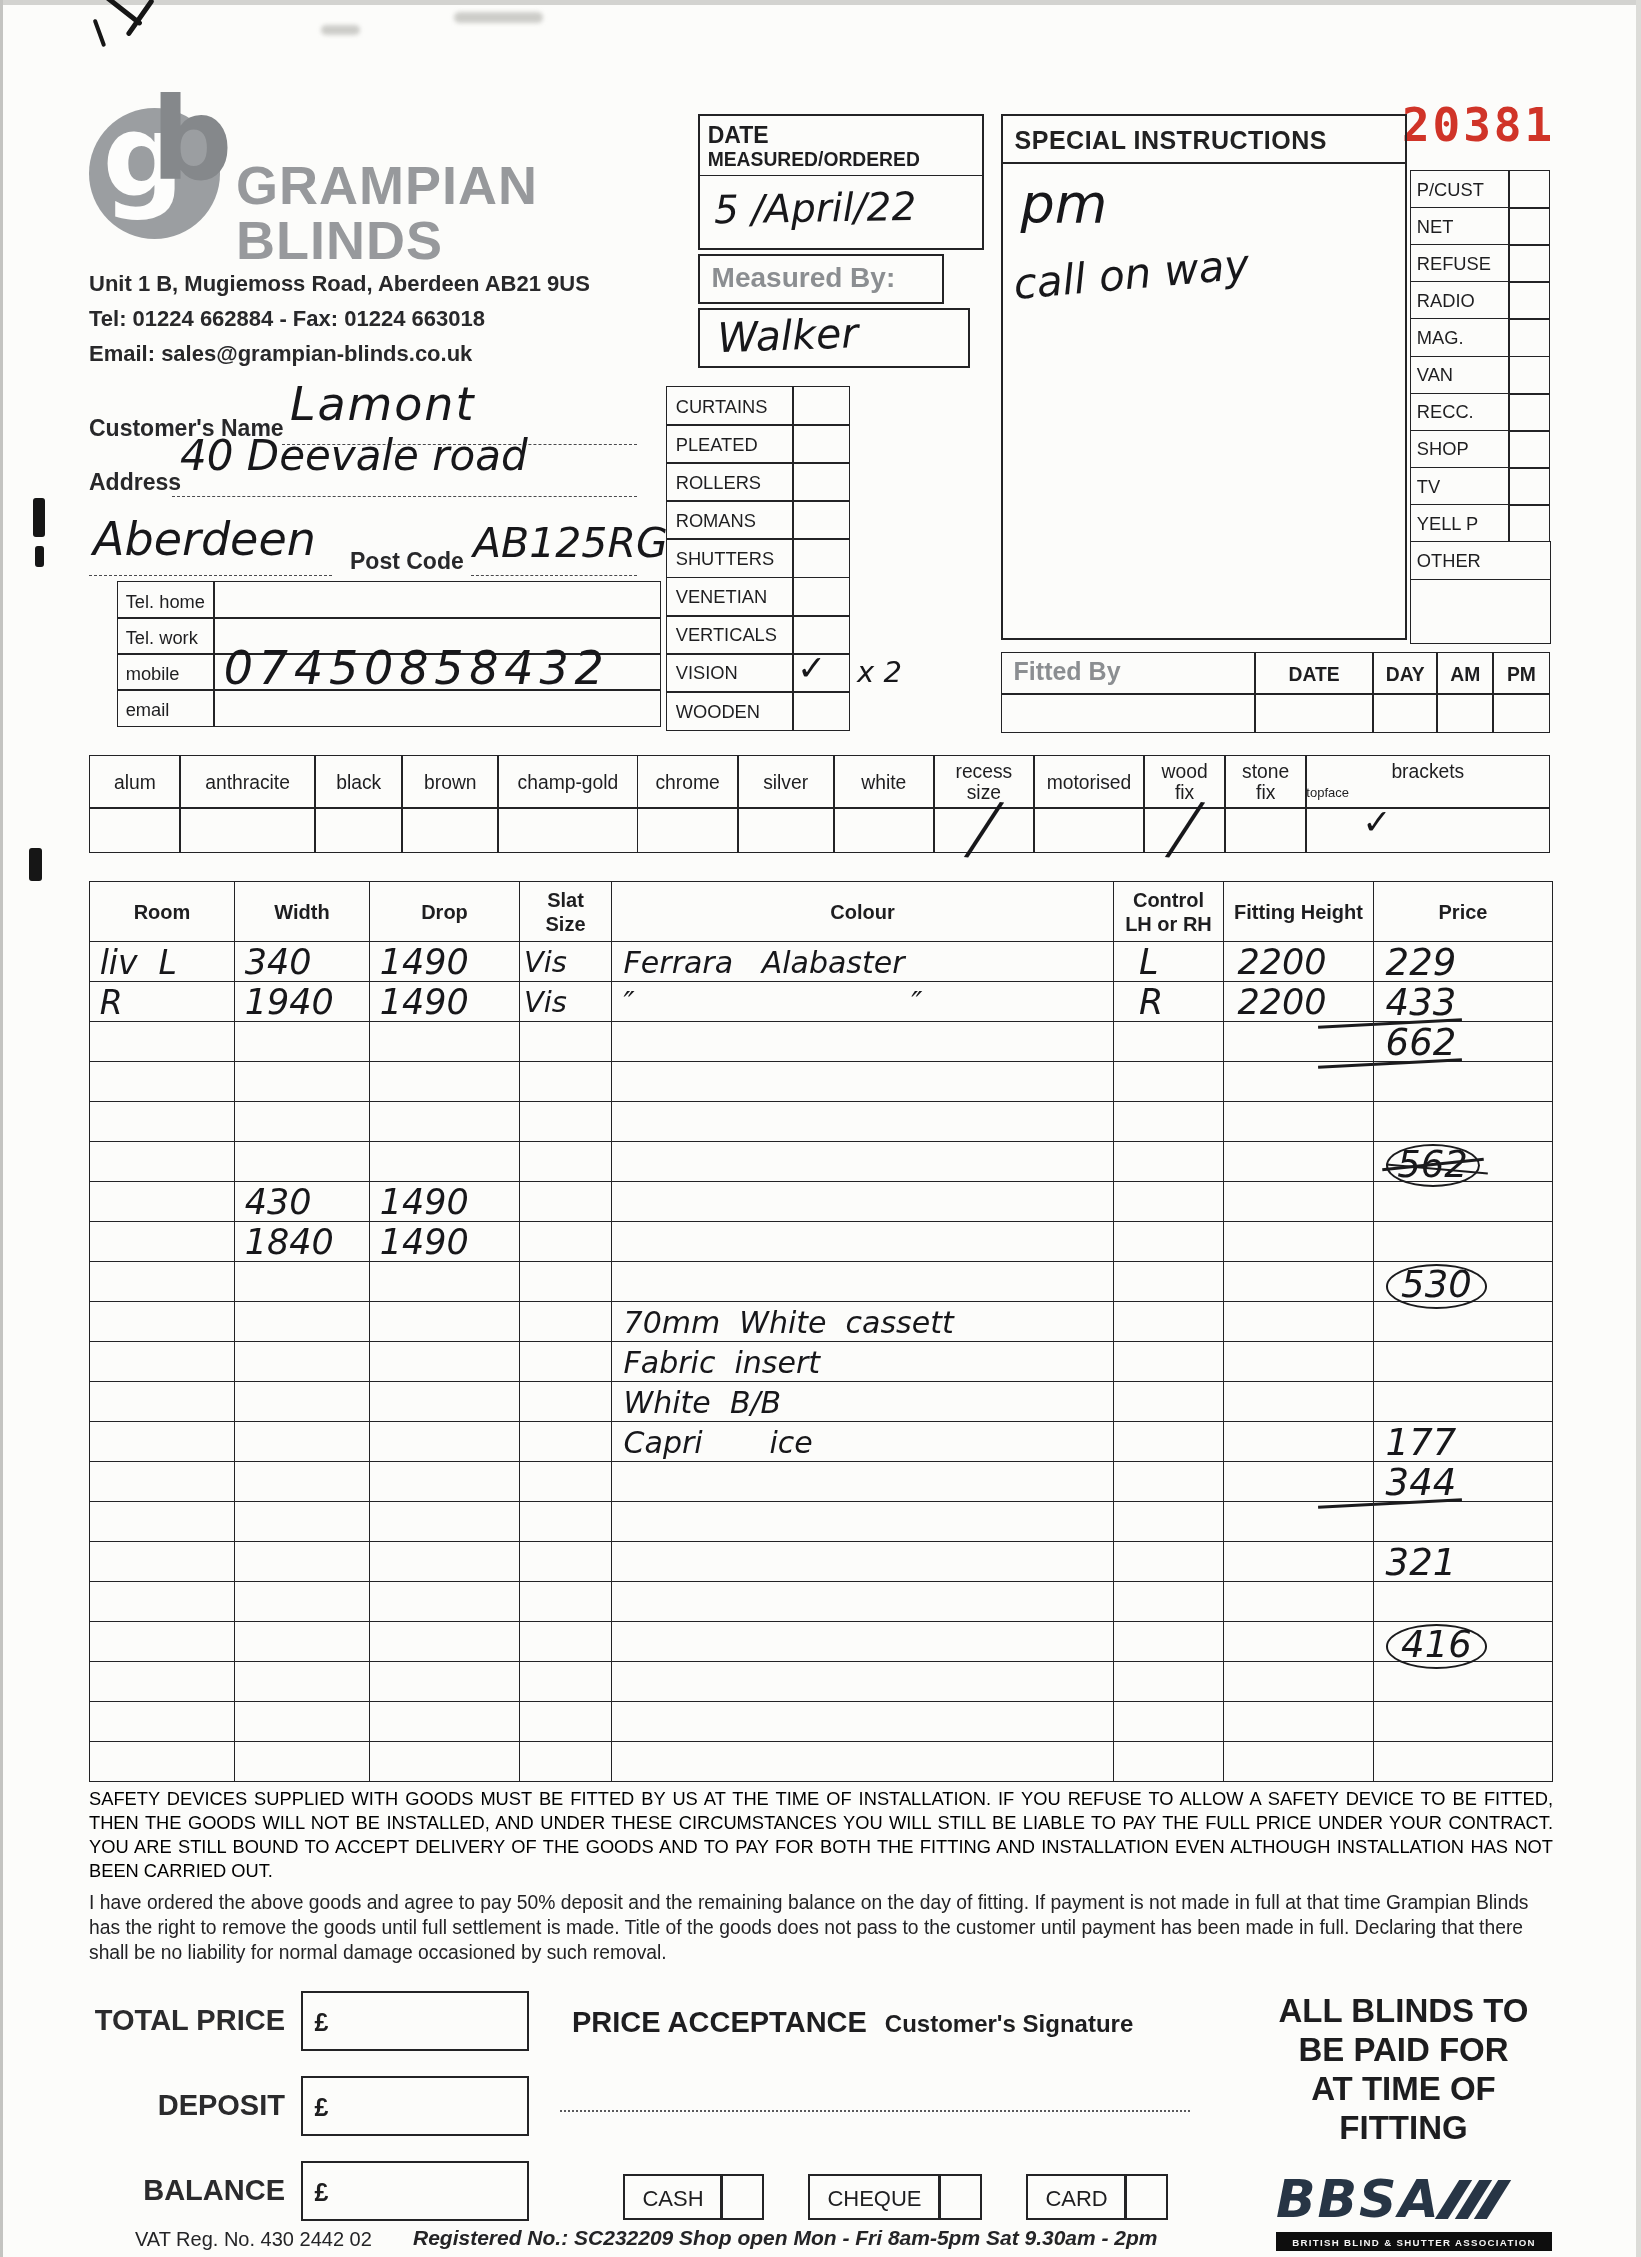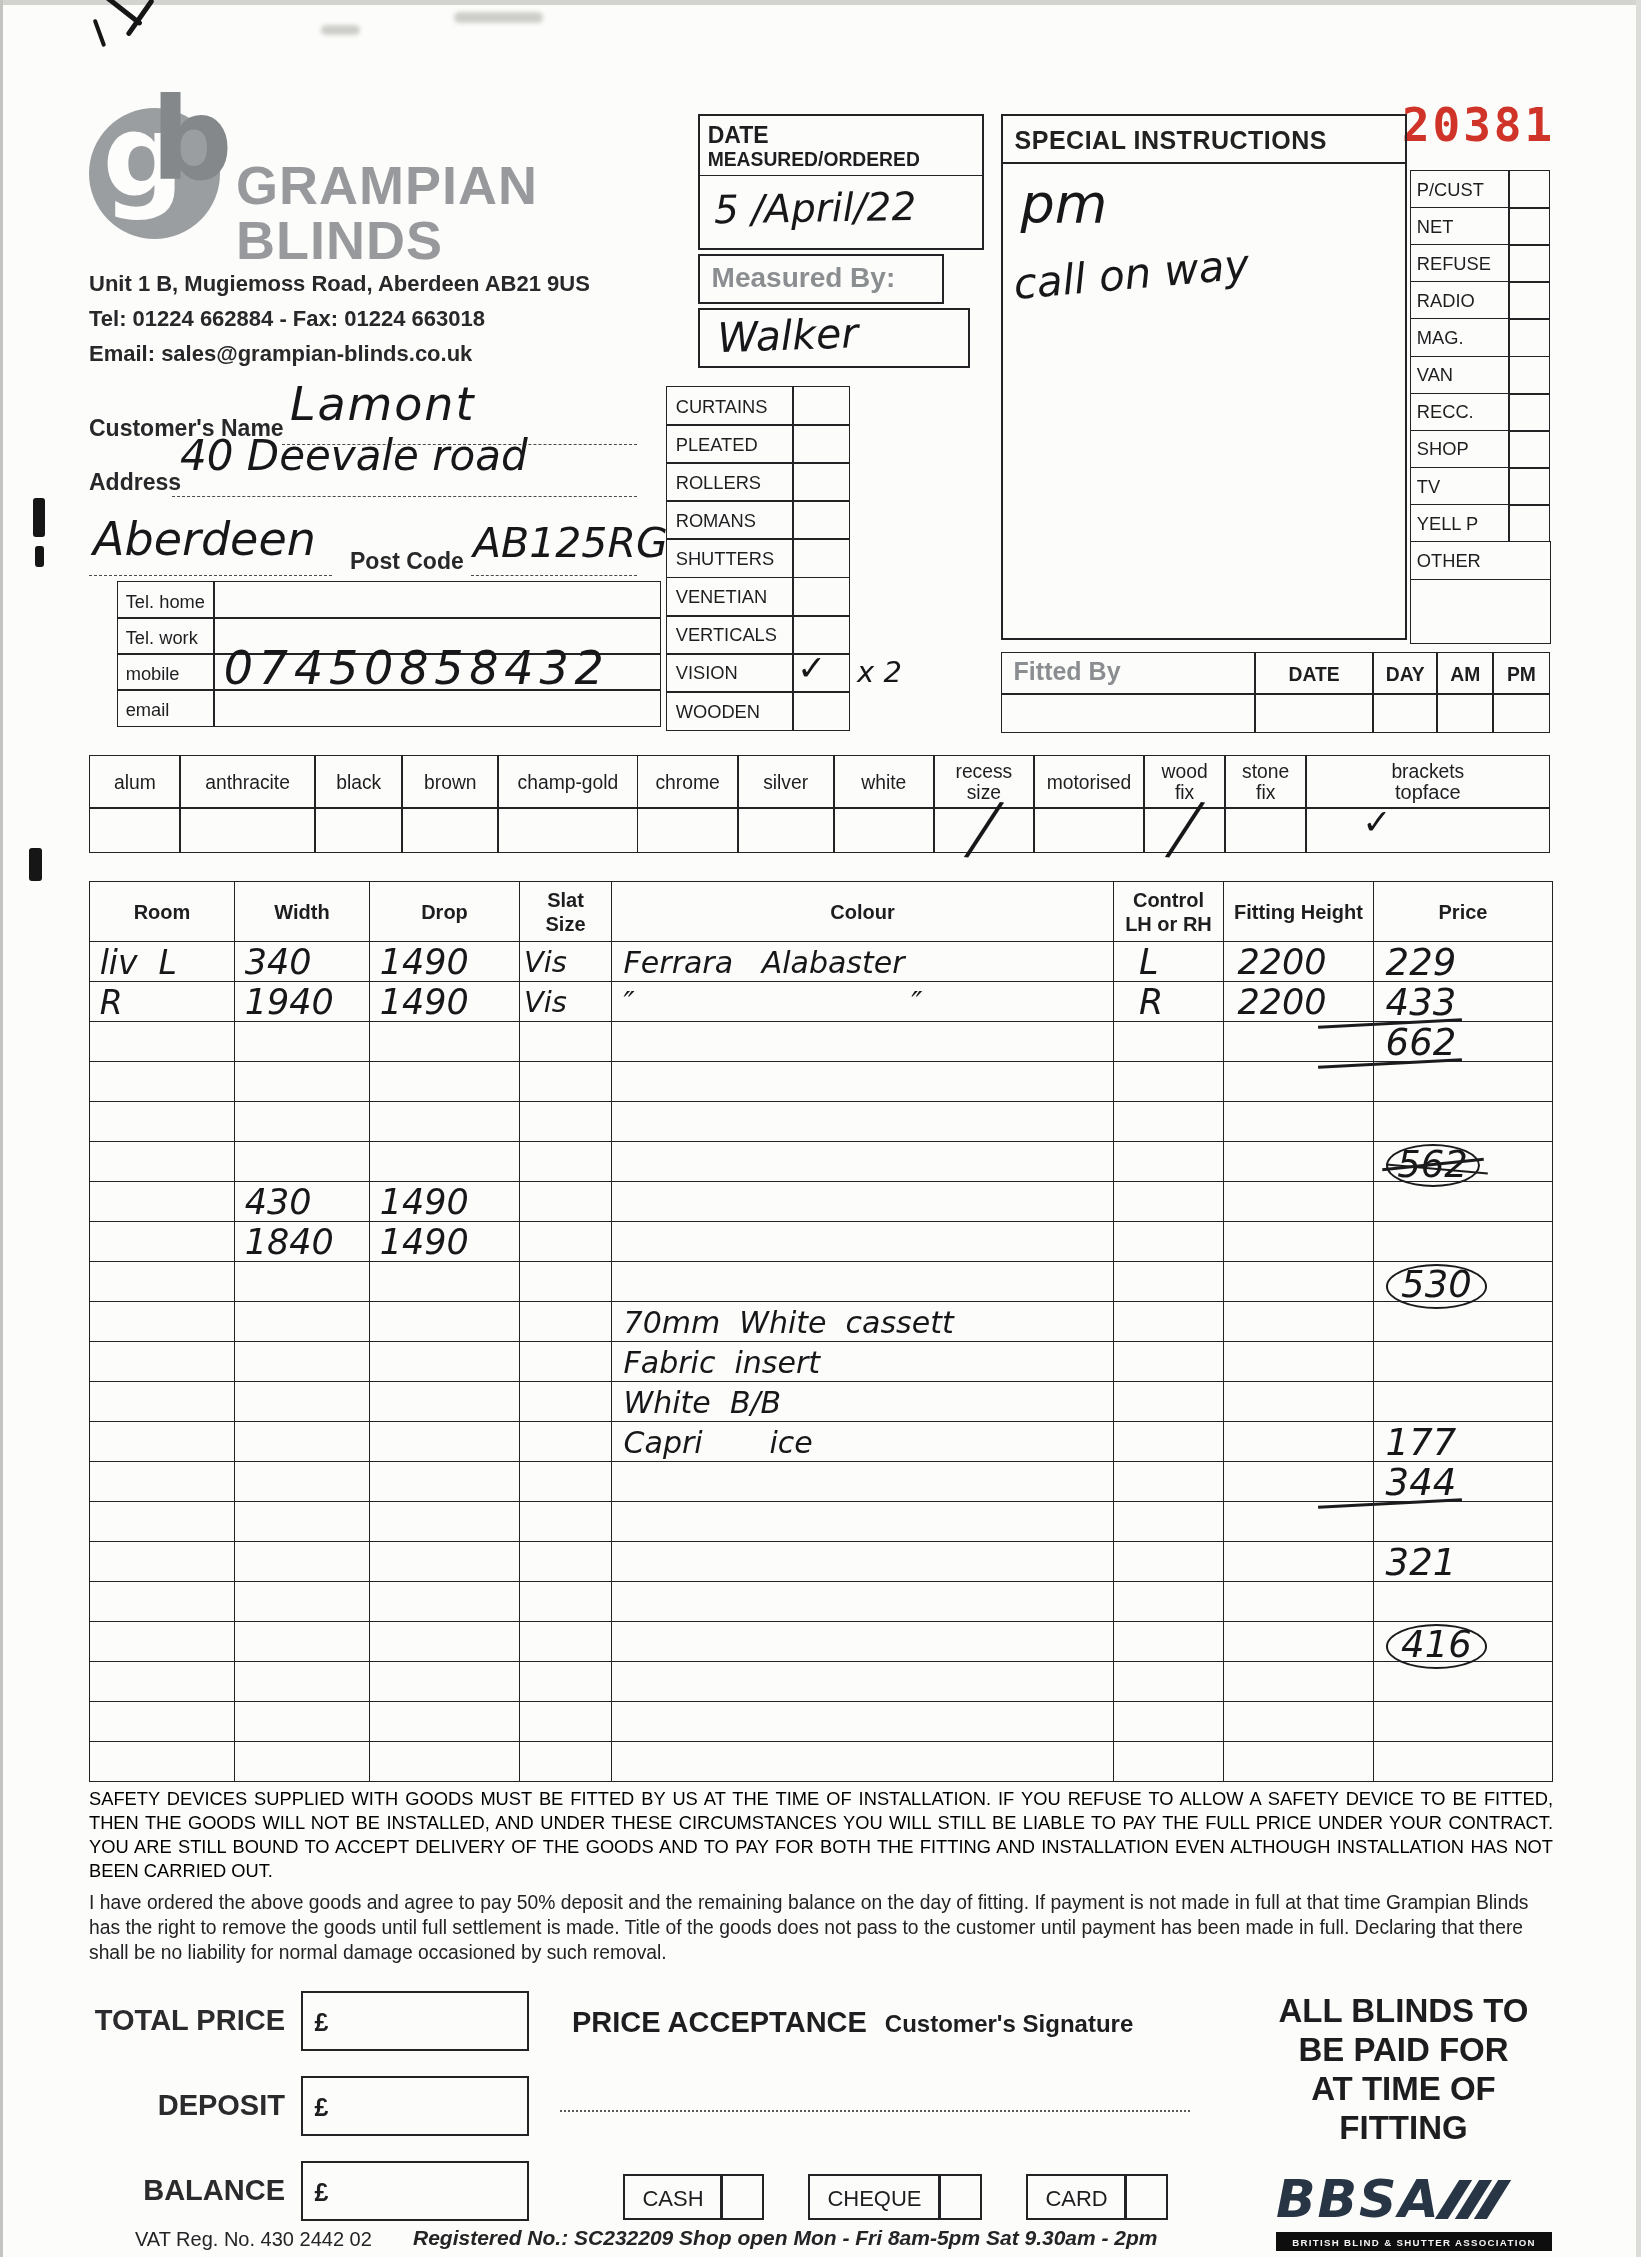--- a/index.html
+++ b/index.html
@@ -113,7 +113,7 @@
   .opt-cell:nth-child(9){width:102px;} .opt-cell:nth-child(10){width:112px;}
   .opt-cell:nth-child(11){width:83px;} .opt-cell:nth-child(12){width:83px;}
   .opt-cell:nth-child(13){width:245px;}
-  .opt-subs{display:flex;width:100%;justify-content:center;font-size:20px;}
+  .opt-subs{display:flex;width:100%;justify-content:flex-start;font-size:13px;}
   .opt-mark{font-size:50px;line-height:41px;transform:rotate(6deg);}
   .opt-tick{font-size:35px;position:absolute;left:56px;top:3.9px;}
 

